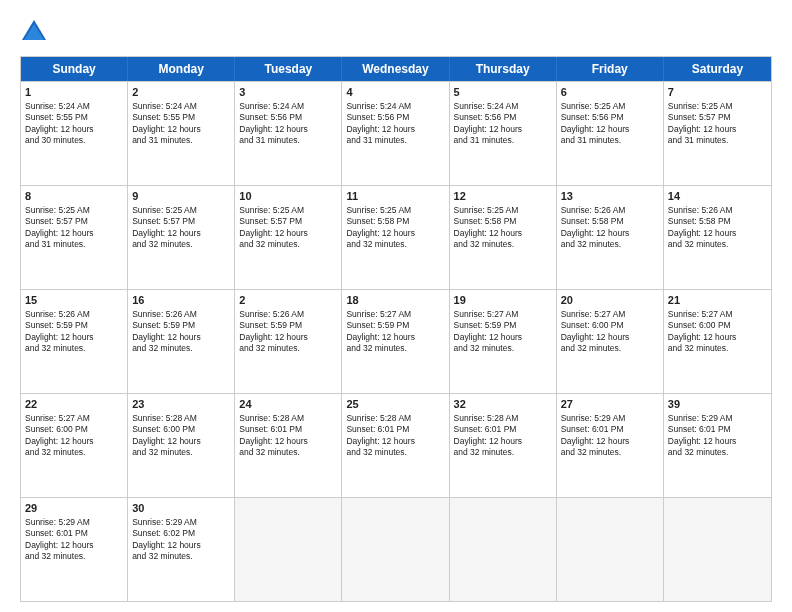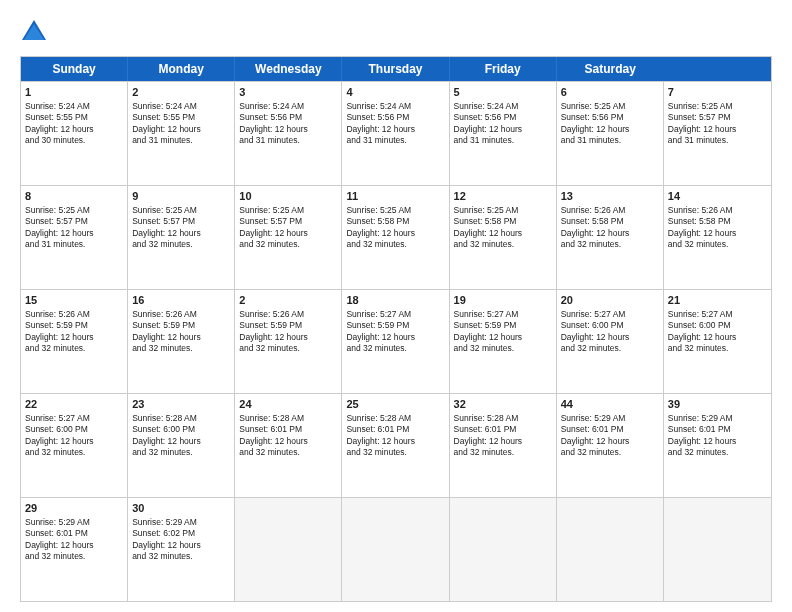--- a/index.html
+++ b/index.html
@@ -134,6 +134,7 @@
     <div class="cal-header">
     <div class="cal-header-cell">Sunday</div>
         <div class="cal-header-cell">Monday</div>
+        <div class="cal-header-cell">Tuesday</div>
         <div class="cal-header-cell">Wednesday</div>
         <div class="cal-header-cell">Thursday</div>
         <div class="cal-header-cell">Friday</div>

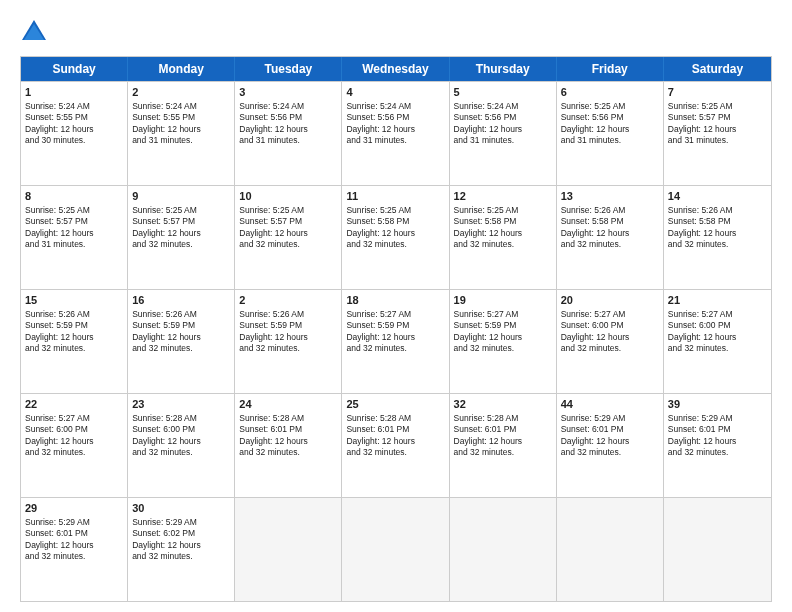--- a/index.html
+++ b/index.html
@@ -174,7 +174,7 @@
           <div class="cal-cell"><span class="day-num">24</span>Sunrise: 5:28 AM<br>Sunset: 6:01 PM<br>Daylight: 12 hours<br>and 32 minutes.<br></div>
           <div class="cal-cell"><span class="day-num">25</span>Sunrise: 5:28 AM<br>Sunset: 6:01 PM<br>Daylight: 12 hours<br>and 32 minutes.<br></div>
           <div class="cal-cell"><span class="day-num">32</span>Sunrise: 5:28 AM<br>Sunset: 6:01 PM<br>Daylight: 12 hours<br>and 32 minutes.<br></div>
-          <div class="cal-cell"><span class="day-num">44</span>Sunrise: 5:29 AM<br>Sunset: 6:01 PM<br>Daylight: 12 hours<br>and 32 minutes.<br></div>
+          <div class="cal-cell"><span class="day-num">27</span>Sunrise: 5:29 AM<br>Sunset: 6:01 PM<br>Daylight: 12 hours<br>and 32 minutes.<br></div>
           <div class="cal-cell"><span class="day-num">39</span>Sunrise: 5:29 AM<br>Sunset: 6:01 PM<br>Daylight: 12 hours<br>and 32 minutes.<br></div>
         </div>
         <div class="cal-row">

